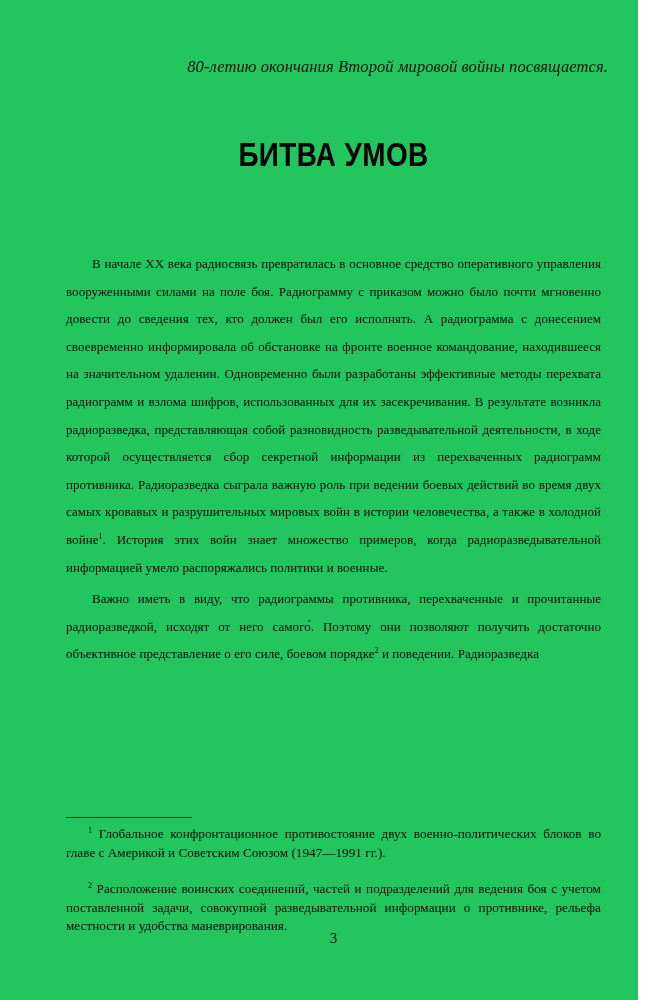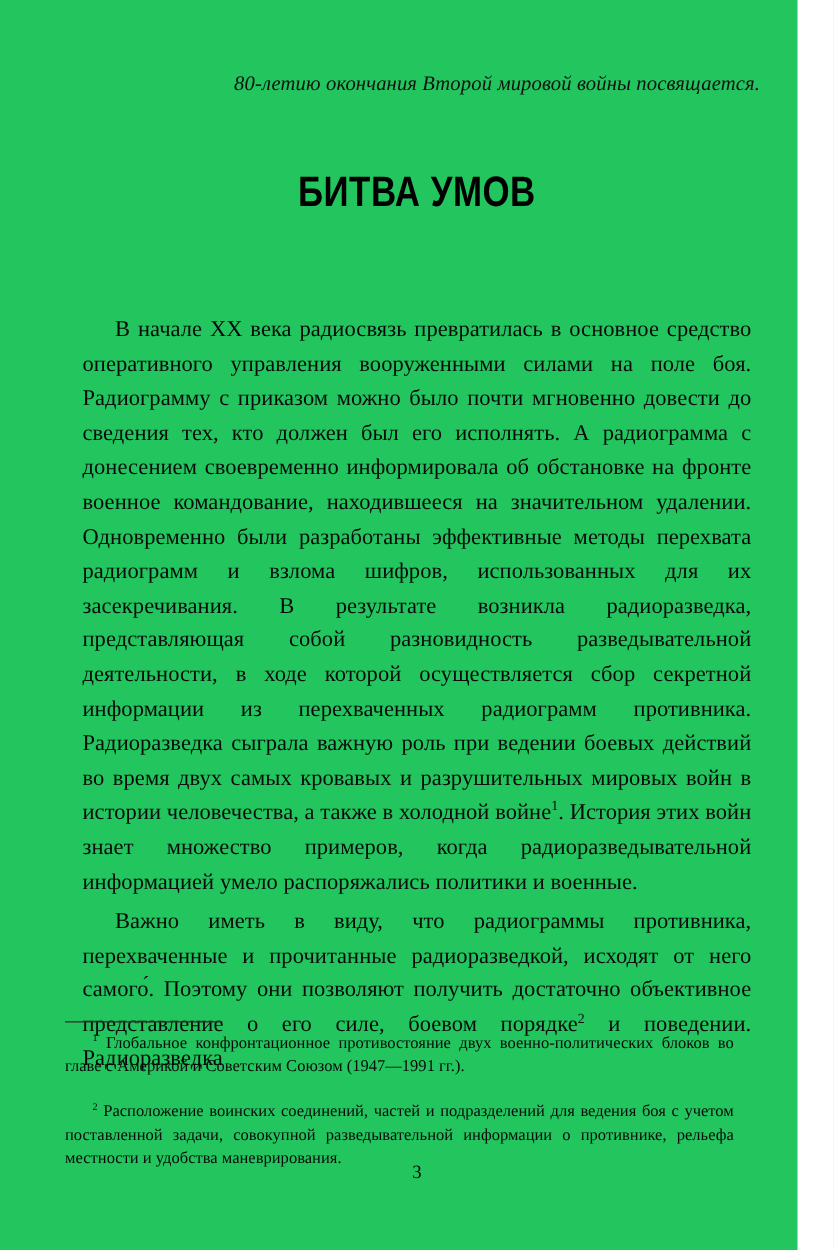--- a/index.html
+++ b/index.html
@@ -64,7 +64,7 @@
     margin: 0;
     text-indent: 26px;
     text-align: justify;
-    font-size: 18px;
+    font-size: 13px;
     line-height: 27.6px;
     letter-spacing: 0.05px;
     color: #0a0a0a;

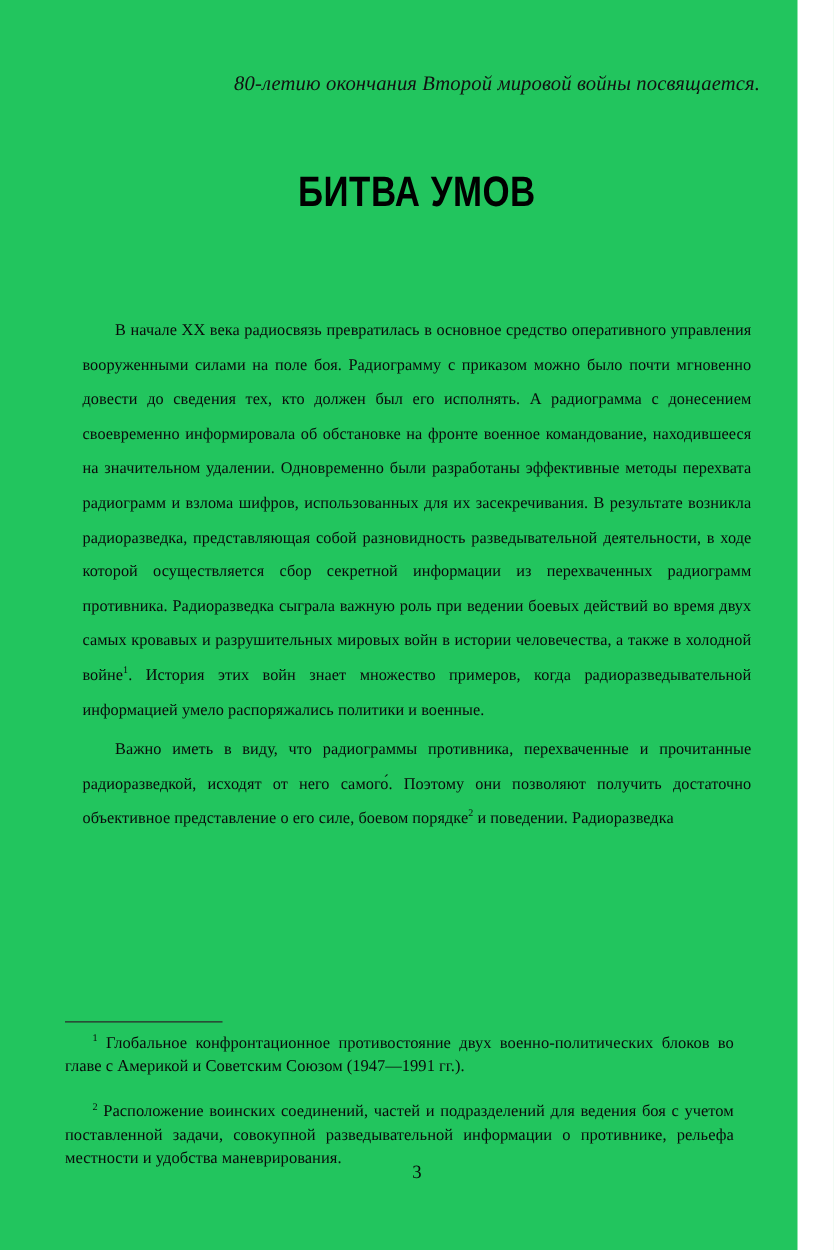--- a/index.html
+++ b/index.html
@@ -84,7 +84,7 @@
   
   .footnotes {
     position: absolute;
-    left: 52px;
+    left: 66px;
     top: 817px;
     width: 535px;
   }

